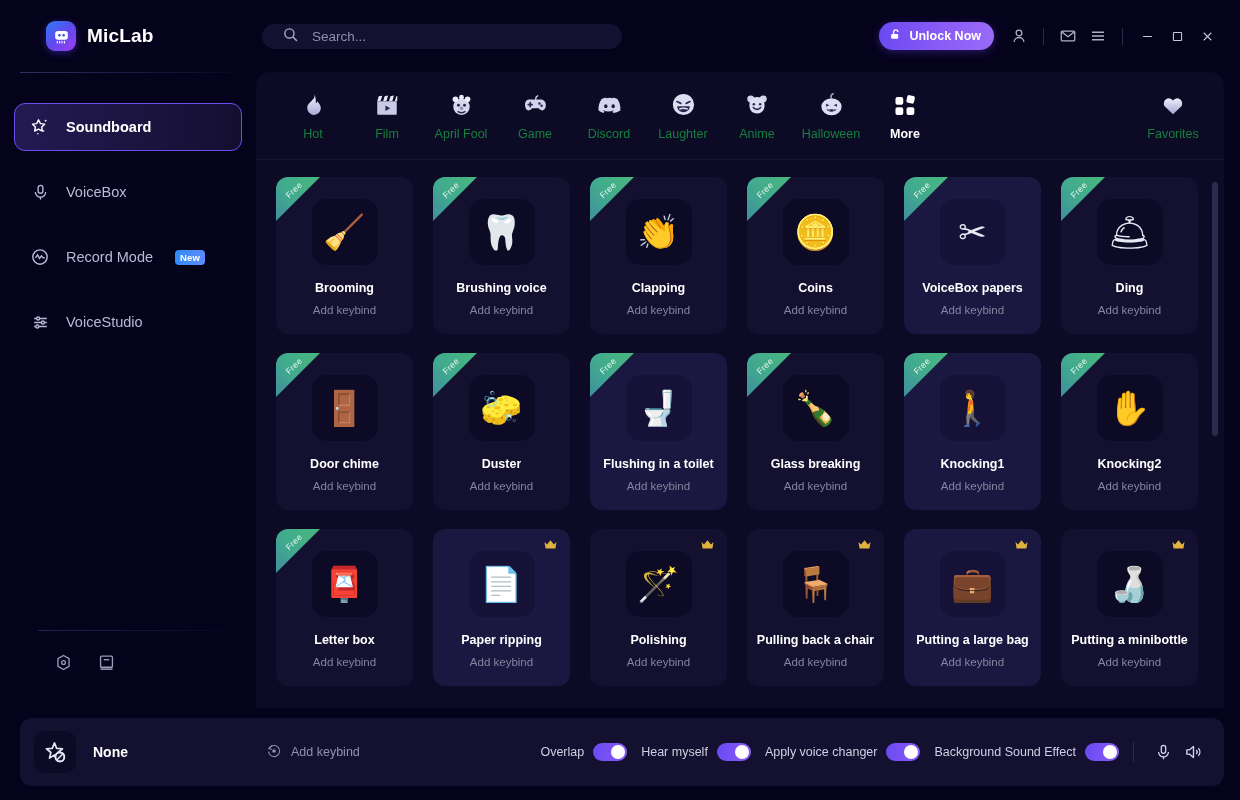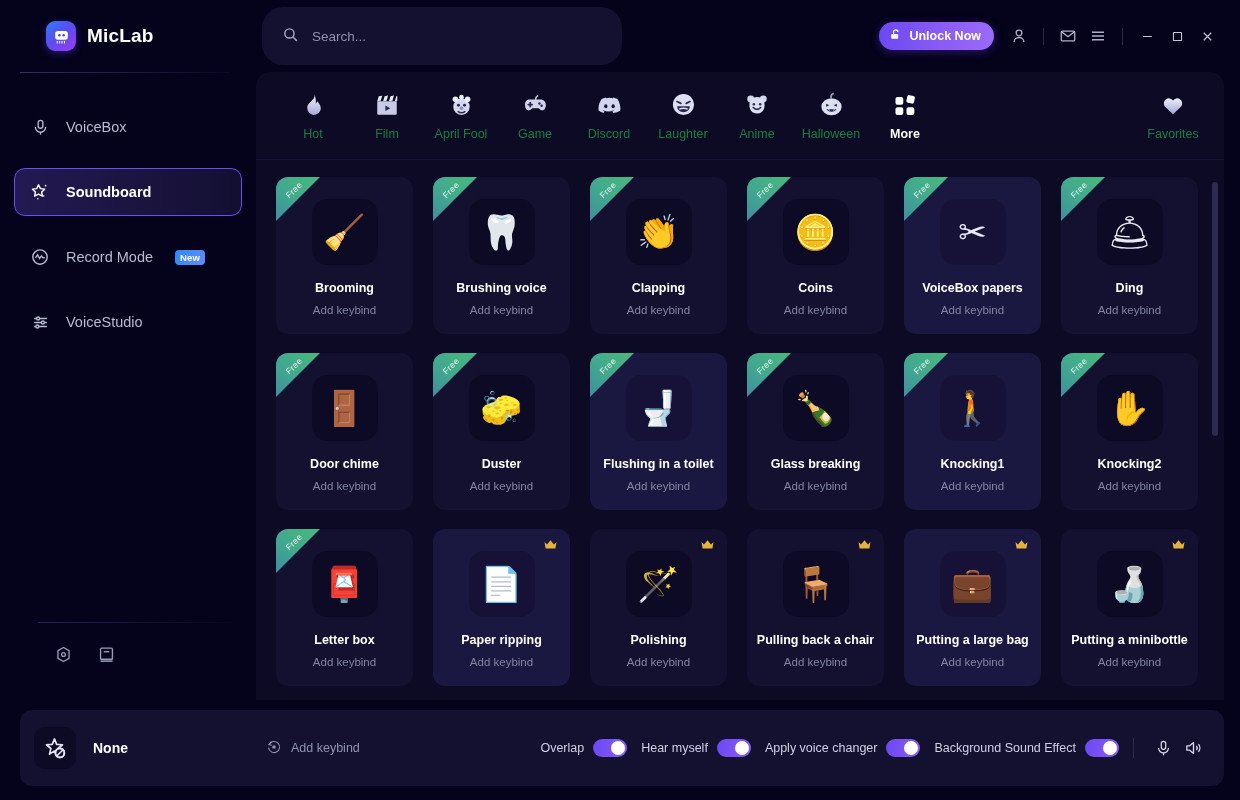--- a/index.html
+++ b/index.html
@@ -43,7 +43,7 @@
     padding-right: 18px;
   }
   .search {
-    width: 360px; height: 58px; margin-left: 6px;
+    width: 360px; height: 25px; margin-left: 6px;
     background: #131030;
     border-radius: 21px;
     display: flex; align-items: center; gap: 13px;

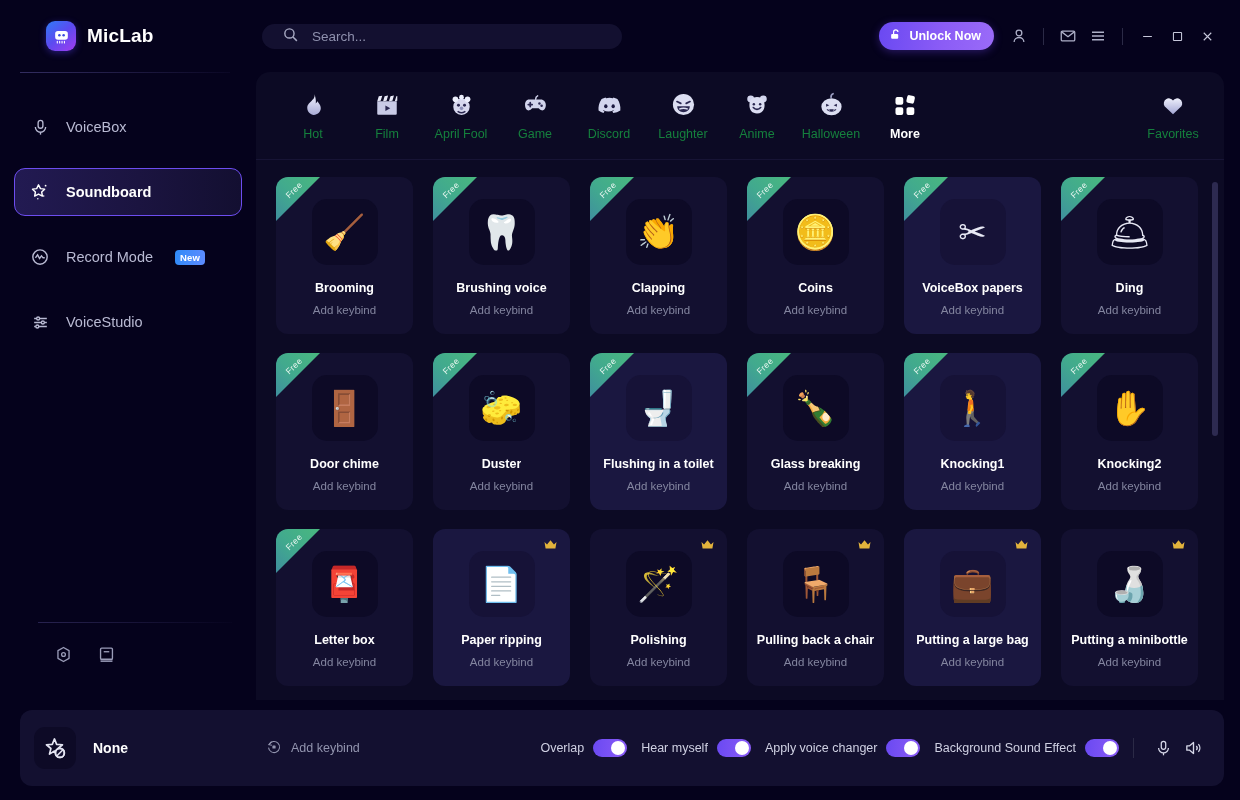--- a/index.html
+++ b/index.html
@@ -343,17 +343,6 @@
 
       <div class="nav">
 
-        <div class="nav-item">
-          <span class="nicon">
-            <svg width="19" height="19" viewBox="0 0 24 24" fill="none" stroke="currentColor" stroke-width="1.7">
-              <rect x="9" y="3" width="6" height="10" rx="3"></rect>
-              <path d="M5.5 11.5a6.5 6.5 0 0 0 13 0"></path>
-                <path d="M12 18v3"></path>
-            </svg>
-          </span>
-          <span class="nlabel">VoiceBox</span>
-        </div>
-
         <div class="nav-item active">
           <span class="nicon">
             <svg width="20" height="20" viewBox="0 0 24 24" fill="none" stroke="currentColor" stroke-width="1.7" stroke-linejoin="round">
@@ -364,6 +353,17 @@
             </svg>
           </span>
           <span class="nlabel">Soundboard</span>
+        </div>
+
+        <div class="nav-item">
+          <span class="nicon">
+            <svg width="19" height="19" viewBox="0 0 24 24" fill="none" stroke="currentColor" stroke-width="1.7">
+              <rect x="9" y="3" width="6" height="10" rx="3"></rect>
+              <path d="M5.5 11.5a6.5 6.5 0 0 0 13 0"></path>
+                <path d="M12 18v3"></path>
+            </svg>
+          </span>
+          <span class="nlabel">VoiceBox</span>
         </div>
 
         <div class="nav-item">

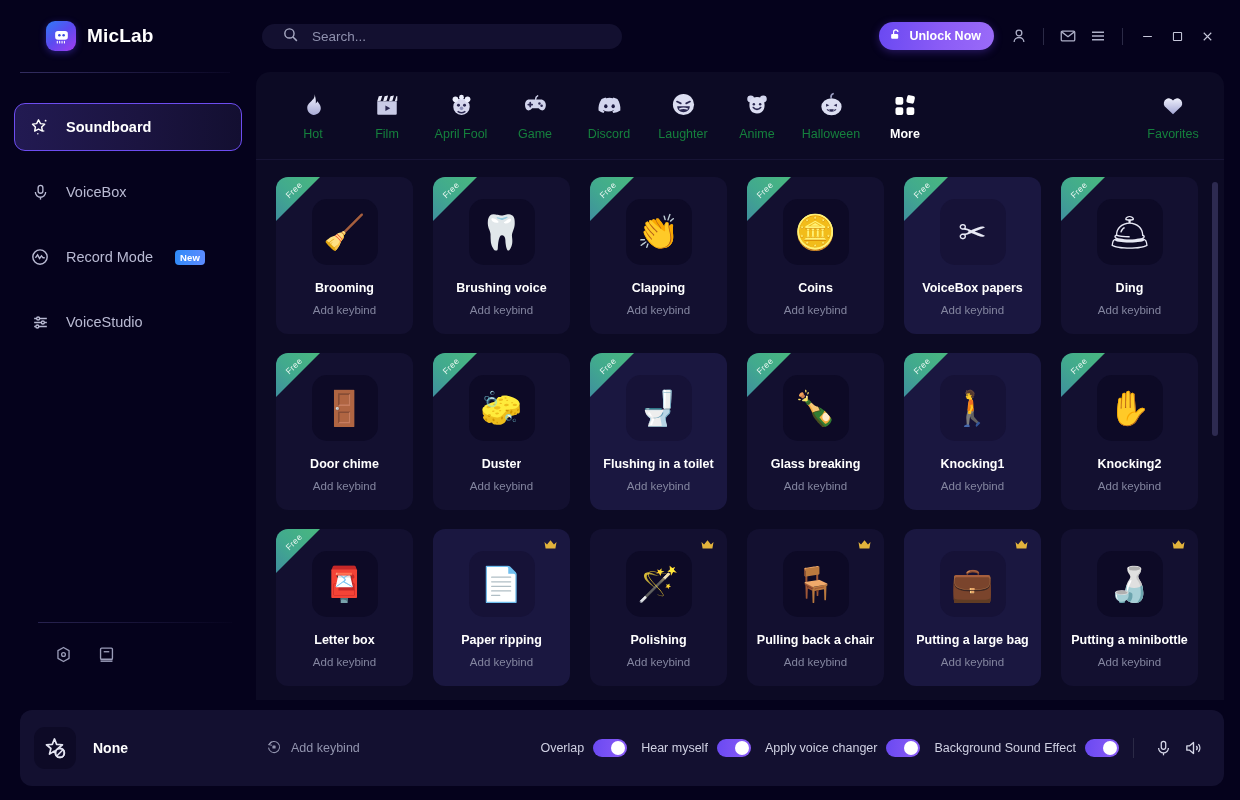--- a/index.html
+++ b/index.html
@@ -221,7 +221,7 @@
   
   .bottomzone { flex: 0 0 92px; padding: 10px 16px 14px 20px; }
   .bottombar {
-    height: 76px; border-radius: 12px;
+    height: 68px; border-radius: 12px;
     background: #131030;
     display: flex; align-items: center;
     padding: 0 16px 0 14px;

